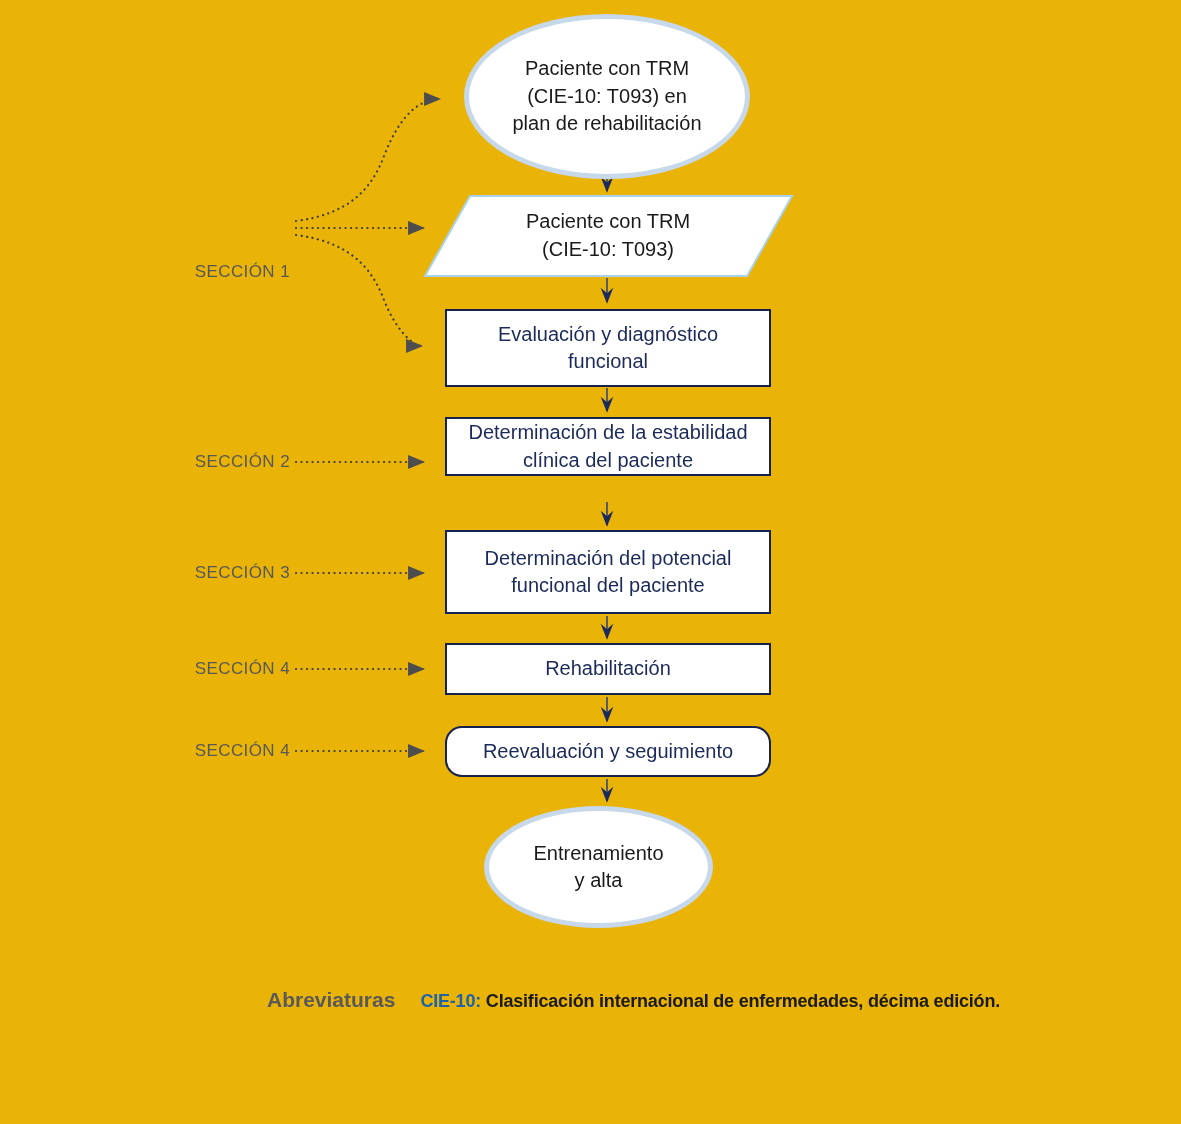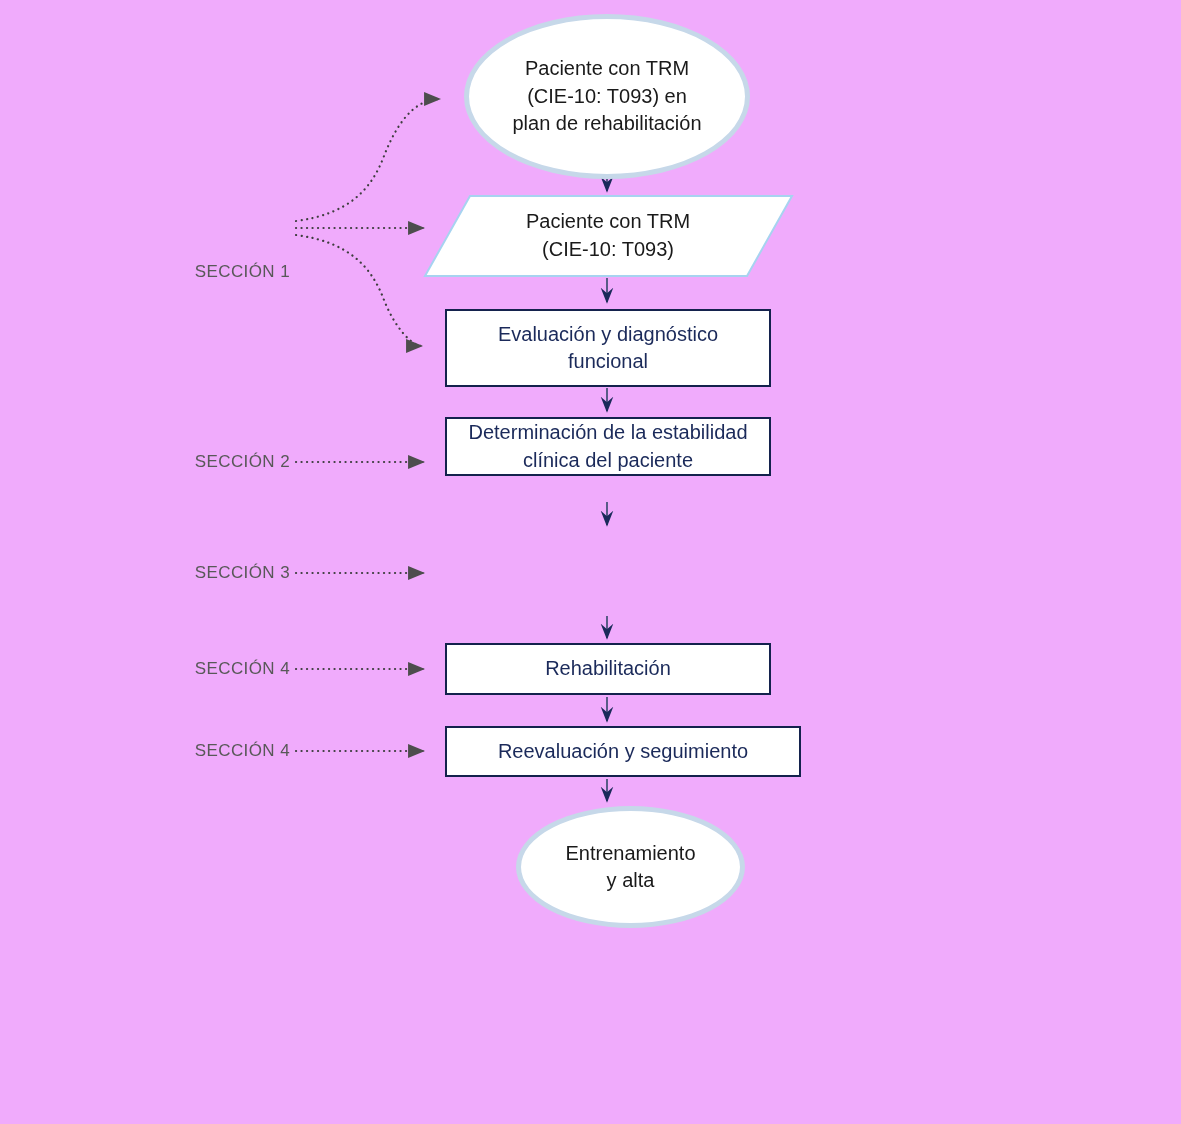--- a/index.html
+++ b/index.html
@@ -7,7 +7,7 @@
     position: relative;
     width: 1181px;
     height: 1124px;
-    background: #f0abfc;
+    background: #eab308;
     font-family: "Liberation Sans", sans-serif;
     overflow: hidden;
   }

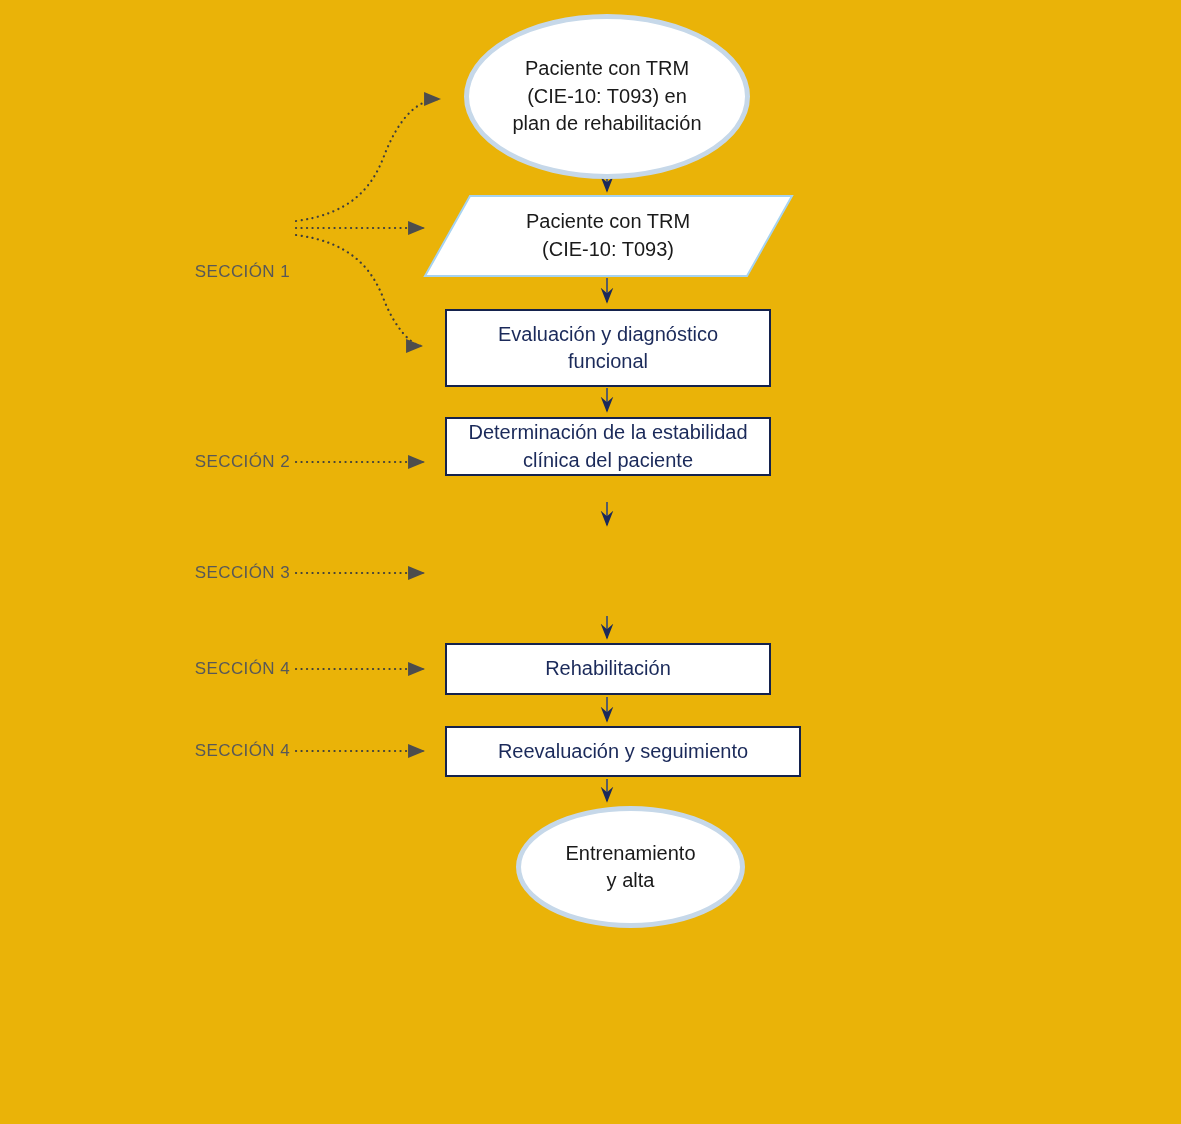--- a/index.html
+++ b/index.html
@@ -138,6 +138,12 @@
     </div>
   </div>
 
+  <div class="node process" style="left:445px; top:530px; width:326px; height:84px;">
+    <div class="txt">
+      <div>Determinación del potencial</div>
+      <div>funcional del paciente</div>
+    </div>
+  </div>
 
   <div class="node process" style="left:445px; top:643px; width:326px; height:52px;">
     <div class="txt">

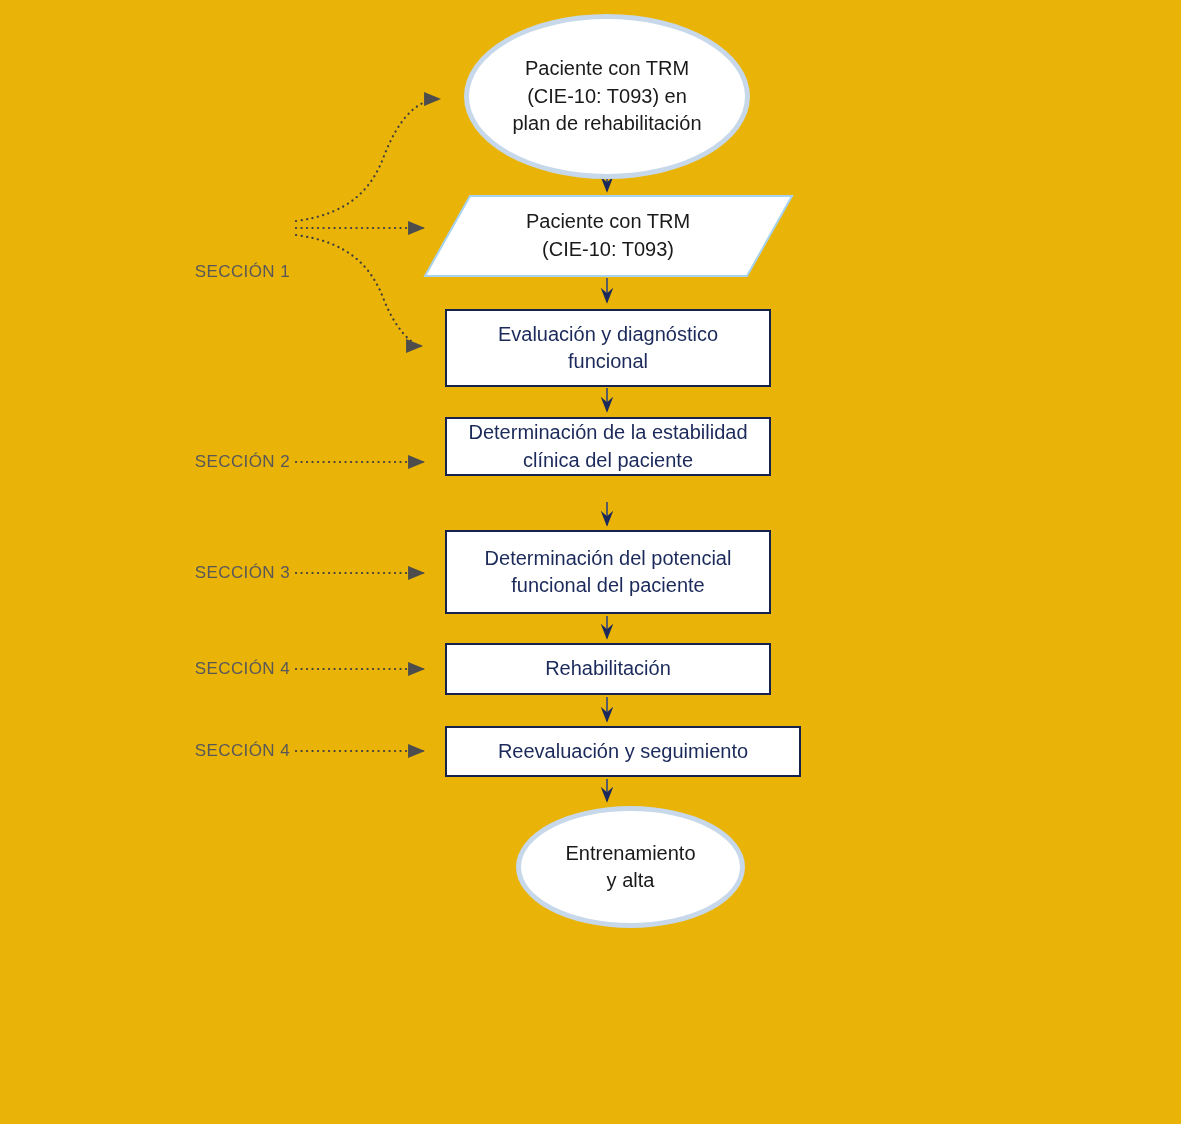--- a/index.html
+++ b/index.html
@@ -151,7 +151,7 @@
     </div>
   </div>
 
-  <div class="node process" style="left:445px; top:726px; width:356px; height:51px;">
+  <div class="node process" style="left:445px; top:726px; width:326px; height:51px;border-radius:17px;">
     <div class="txt">
       <div>Reevaluación y seguimiento</div>
     </div>

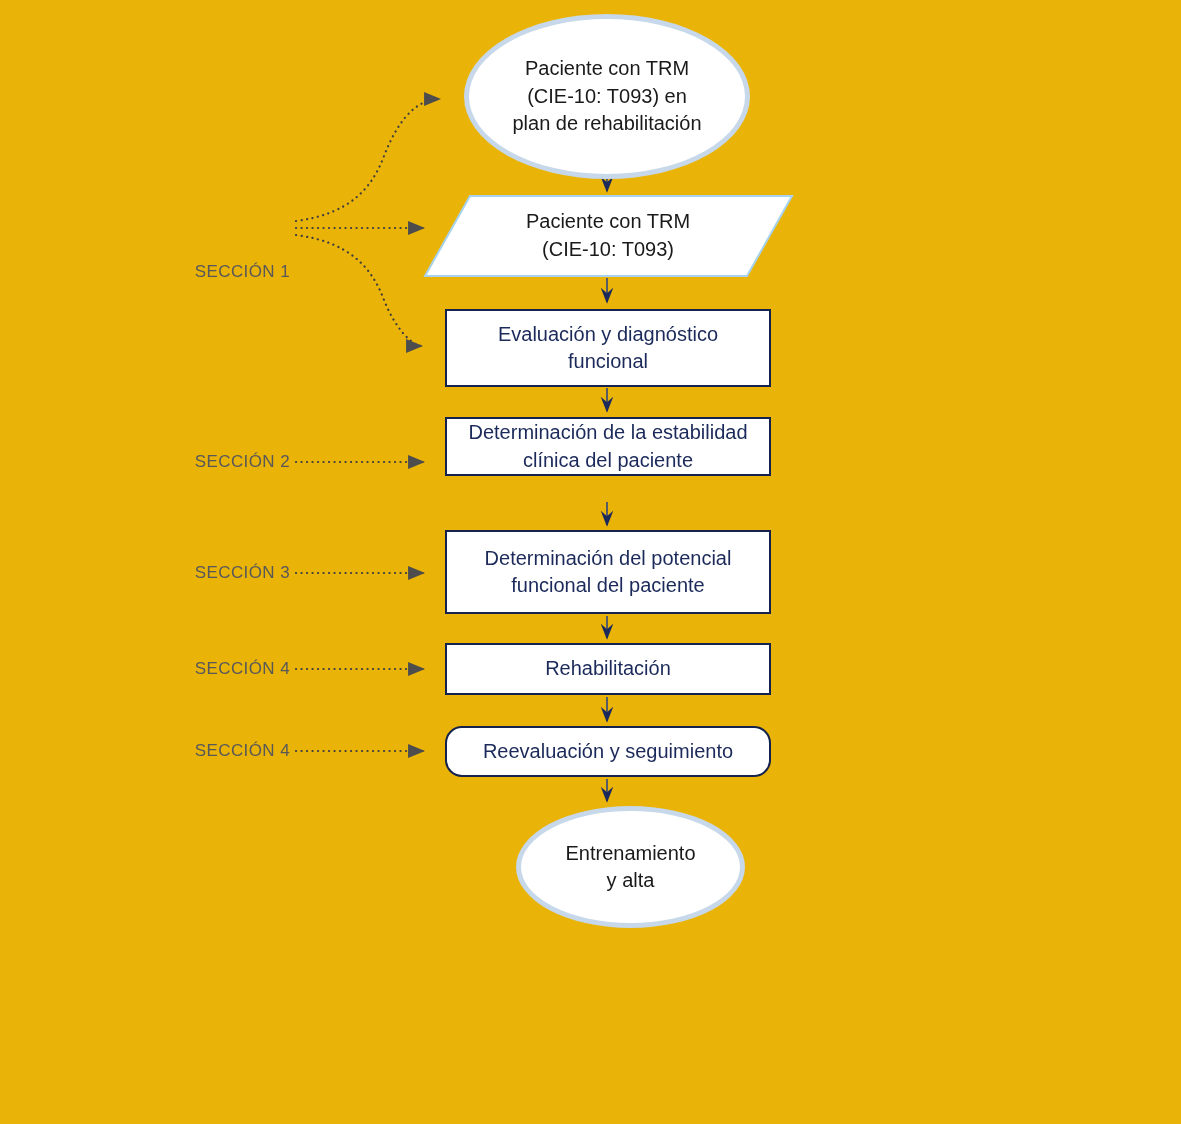--- a/index.html
+++ b/index.html
@@ -157,7 +157,7 @@
     </div>
   </div>
 
-  <div class="node terminator" style="left:516px; top:806px; width:229px; height:122px;justify-content:center;">
+  <div class="node terminator" style="left:484px; top:806px; width:229px; height:122px;justify-content:center;">
     <div class="txt">
       <div>Entrenamiento</div>
       <div>y alta</div>

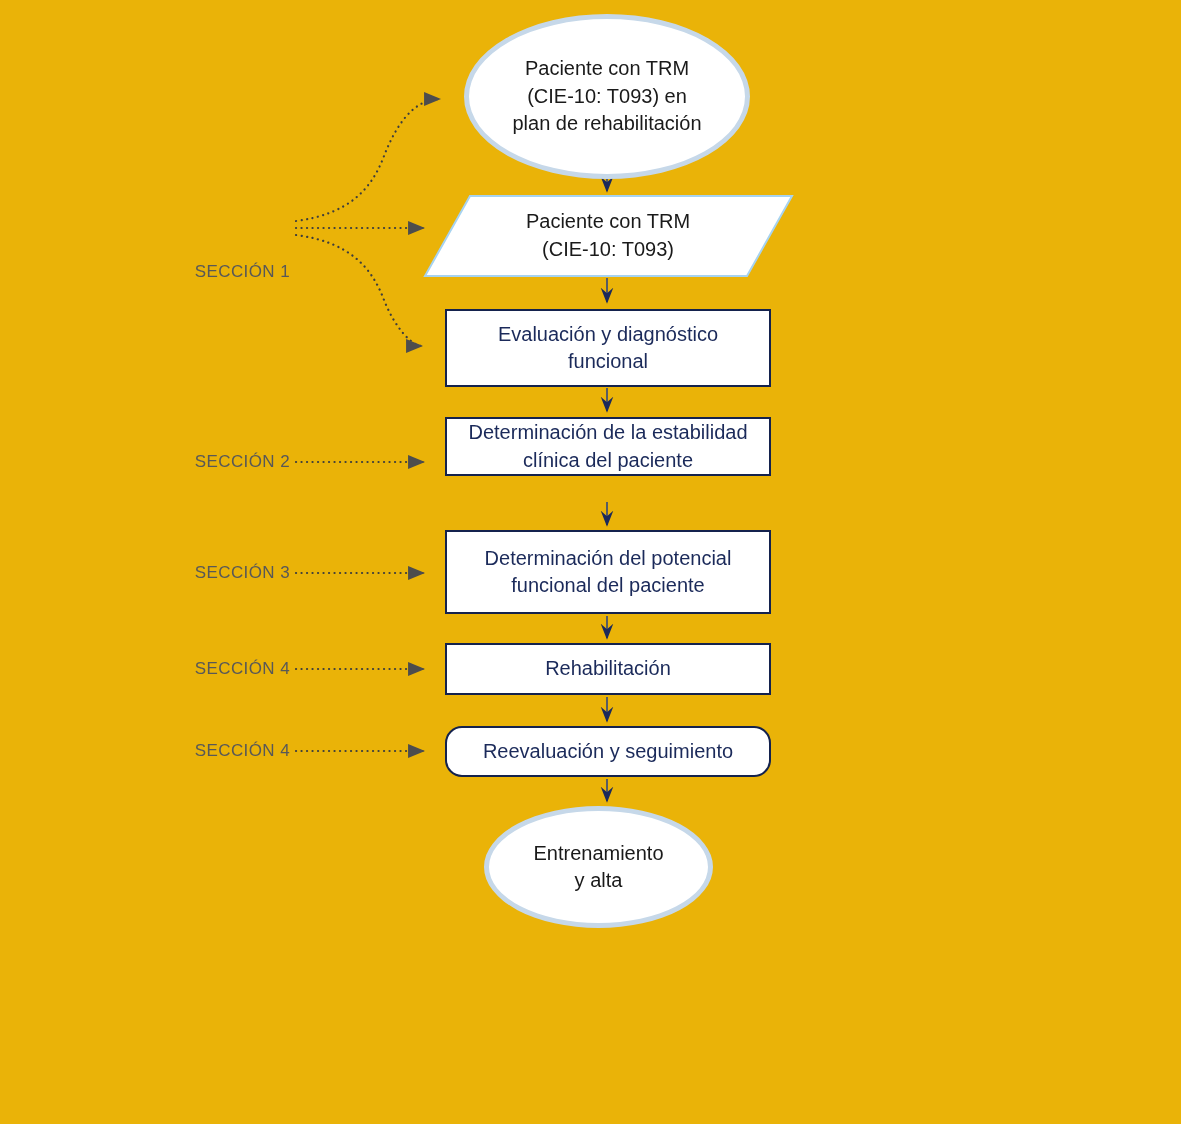--- a/index.html
+++ b/index.html
@@ -170,6 +170,13 @@
   <div class="seccion" style="left:160px; top:659px;">SECCIÓN 4</div>
   <div class="seccion" style="left:160px; top:741px;">SECCIÓN 4</div>
 
+  <div id="footer">
+    <span class="abrev-label">Abreviaturas</span>
+    <span class="abrev-def">
+      <span class="abrev-key">CIE-10:</span>
+      <span>Clasificación internacional de enfermedades, décima edición.</span>
+    </span>
+  </div>
 
 </div>
 

